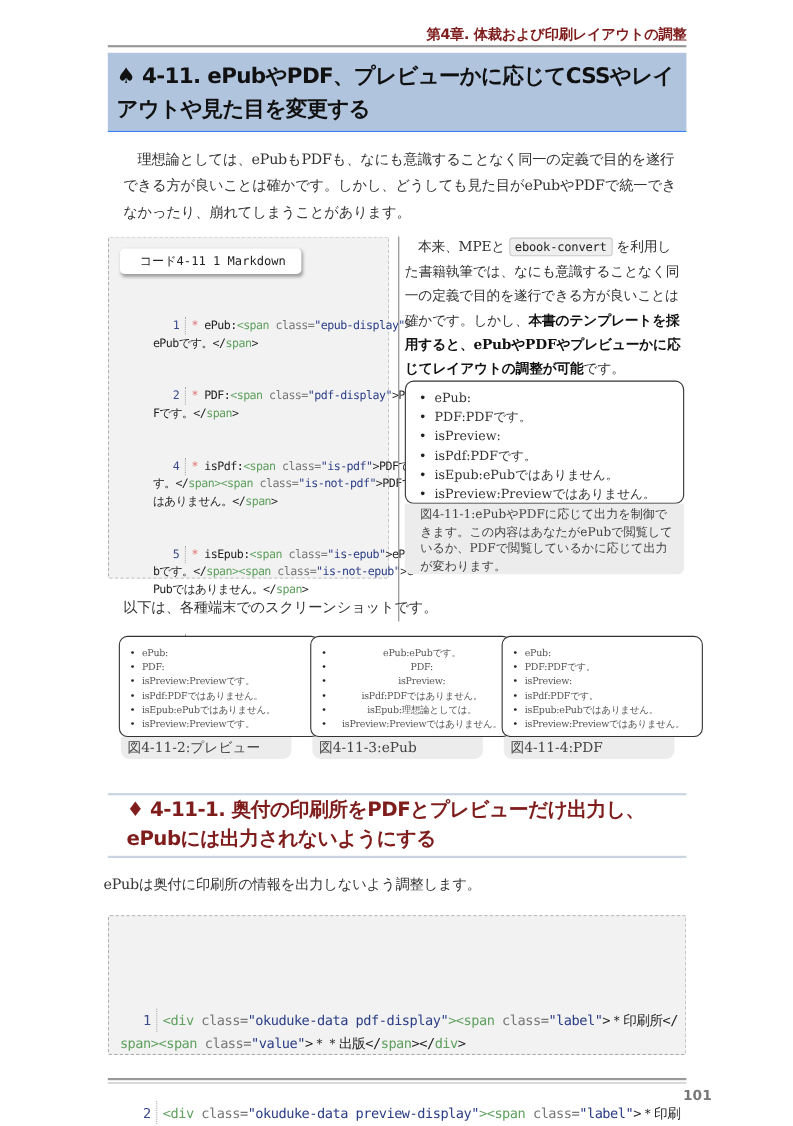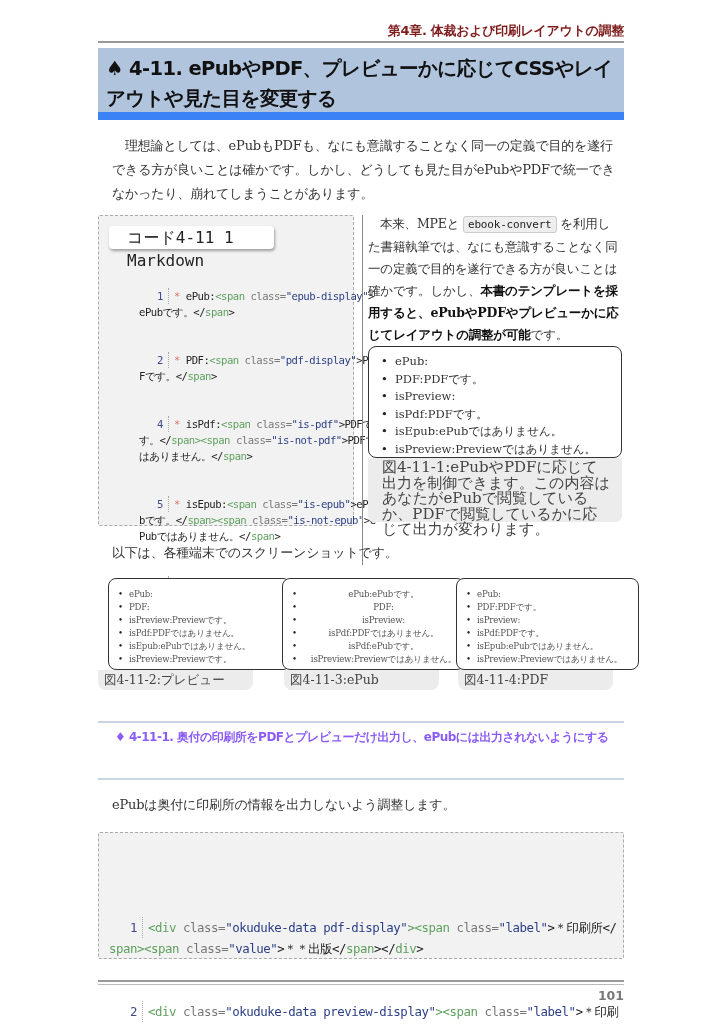--- a/index.html
+++ b/index.html
@@ -11,7 +11,7 @@
   .head-rule { position: absolute; left: 98px; width: 526px; top: 41px; height: 2px; background: #999; }
 
   .chapter-title { position: absolute; left: 98px; top: 48px; width: 526px; height: 72px;
-    background: #b0c4de; border-bottom: 8px solid #3b82f6; padding: 6px 8px 0 8px;
+    background: #b0c4de; border-bottom: 1px solid #3b82f6; padding: 6px 8px 0 8px;
     font-family: "DejaVu Sans", "Liberation Sans", sans-serif; font-weight: bold; font-size: 19.5px; line-height: 30px; color: #111; letter-spacing: -0.6px; }
 
   .para { position: absolute; font-size: 13px; line-height: 24px; color: #333; letter-spacing: -0.2px; }

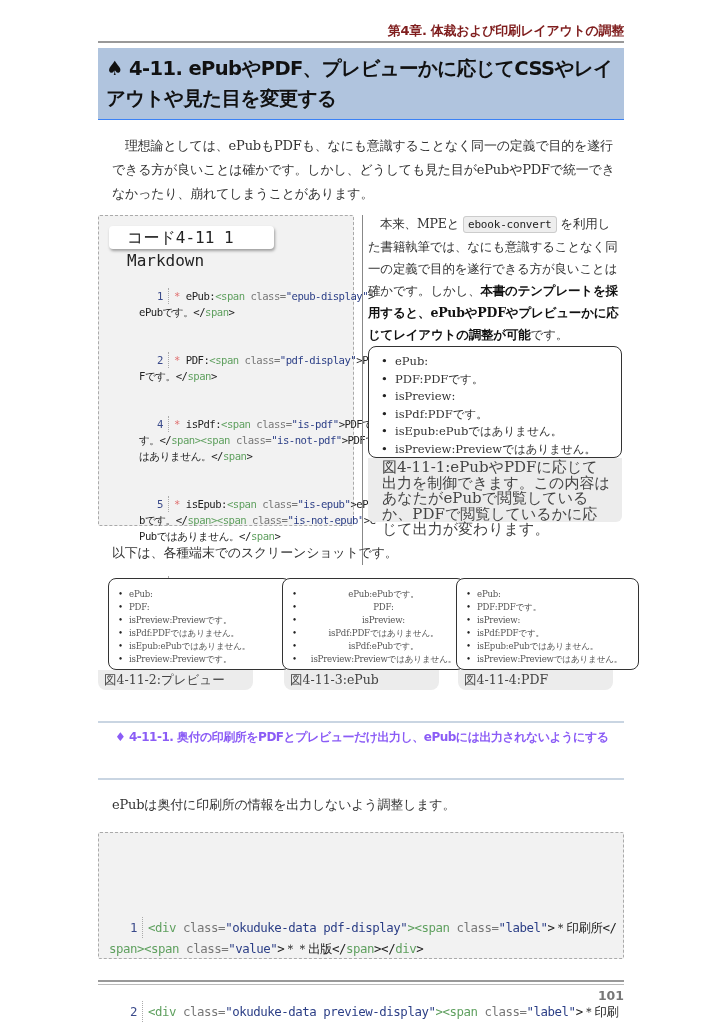--- a/index.html
+++ b/index.html
@@ -20,7 +20,7 @@
   .code-block { position: absolute; background: #f2f2f2; border: 1px dashed #aaa; border-radius: 2px; }
   .code-block-1 { left: 98px; top: 215px; width: 256px; height: 311px; }
   .code-caption { position: absolute; background: #fff; border-radius: 4px; box-shadow: 1px 2px 3px rgba(0,0,0,0.35);
-    font-family: "DejaVu Sans Mono", "Liberation Mono", monospace; font-size: 16px; color: #222; padding: 0 12px 0 18px; }
+    font-family: "DejaVu Sans Mono", "Liberation Mono", monospace; font-size: 11px; color: #222; padding: 0 12px 0 18px; }
   .code-block-1 .code-caption { left: 10px; top: 10px; width: 165px; height: 23px; line-height: 23px; }
   .code-text { position: absolute; font-family: "DejaVu Sans Mono", "Liberation Mono", monospace; color: #222; white-space: pre-wrap; word-break: break-all; }
   .code-block-1 .code-text { left: 8px; top: 40px; width: 240px; font-size: 10.6px; line-height: 16px; letter-spacing: -0.5px; margin-left: 32px; }

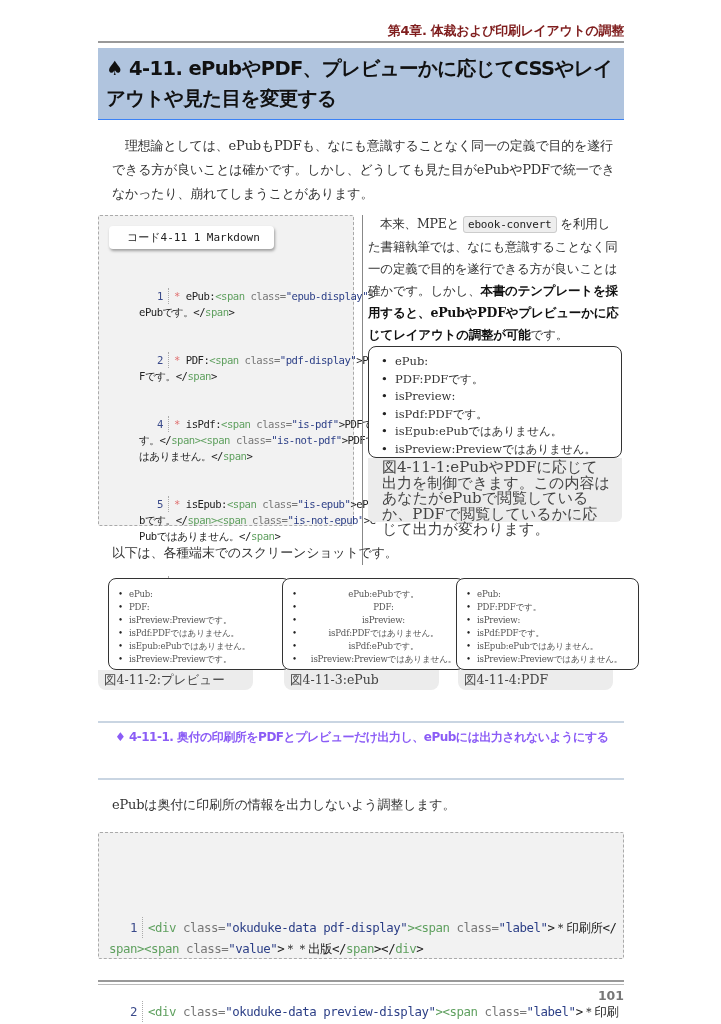--- a/index.html
+++ b/index.html
@@ -41,7 +41,7 @@
   .fig1 { left: 368px; top: 346px; width: 254px; height: 112px; padding: 6px 0 0 10px; }
   .fig1 ul { font-size: 11.5px; line-height: 17.5px; color: #333; }
   .fig-caption { position: absolute; background: #ececec; border-radius: 6px; color: #444; }
-  .fig1-cap { left: 368px; top: 458px; width: 254px; height: 64px; padding: 2px 10px 0 14px; font-size: 15px; line-height: 15.5px; border-radius: 0 0 6px 6px; }
+  .fig1-cap { left: 368px; top: 458px; width: 254px; height: 64px; padding: 2px 10px 0 14px; font-size: 11px; line-height: 15.5px; border-radius: 0 0 6px 6px; }
 
   ul.bullets { list-style: none; }
   ul.bullets li { position: relative; padding-left: 16px; }

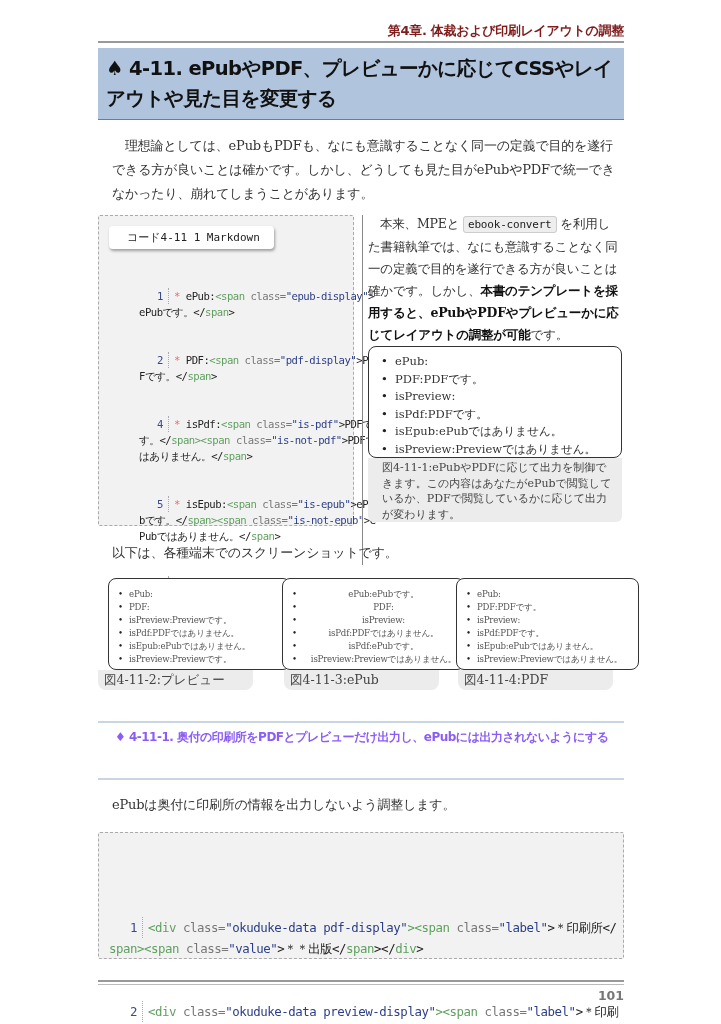--- a/index.html
+++ b/index.html
@@ -129,7 +129,7 @@
     <li>PDF:</li>
     <li>isPreview:</li>
     <li>isPdf:PDFではありません。</li>
-    <li>isPdf:ePubです。</li>
+    <li>isEpub:理想論としては。</li>
     <li>isPreview:Previewではありません。</li>
   </ul>
 </div>

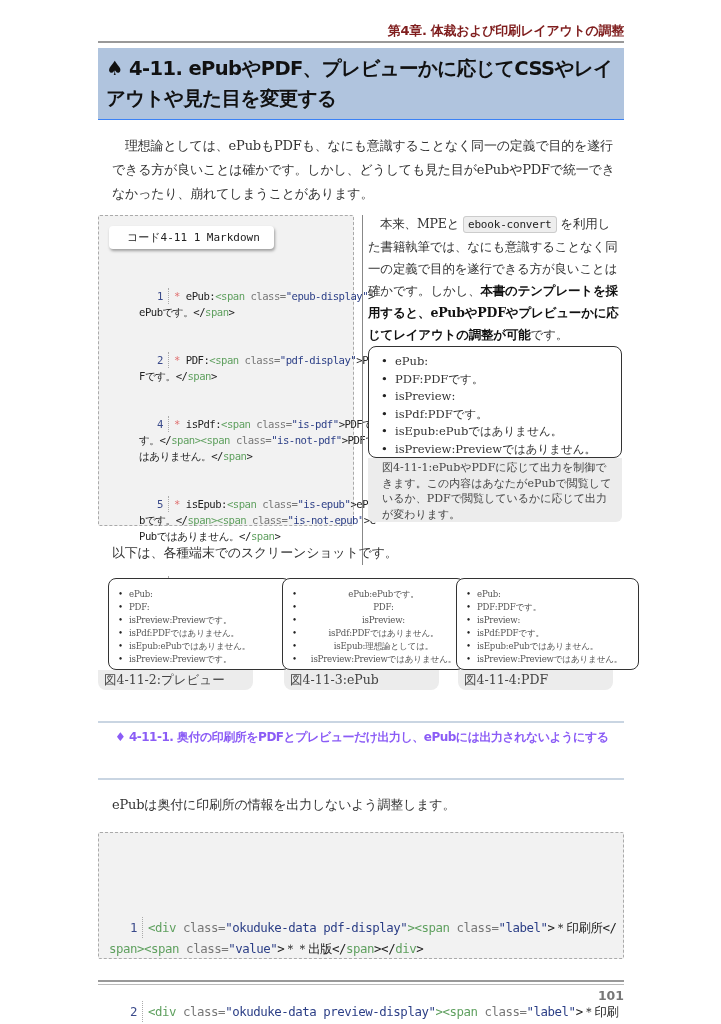--- a/index.html
+++ b/index.html
@@ -54,7 +54,7 @@
   .fig-small ul li { padding-left: 13px; }
   .fig2 { left: 108px; } .fig3 { left: 282px; text-align: center; } .fig4 { left: 456px; }
   .small-cap { top: 670px; width: 155px; height: 20px; line-height: 19px; font-size: 12.5px; padding-left: 6px; border-radius: 0 0 8px 8px; }
-  .cap2 { left: 98px; } .cap3 { left: 284px; } .cap4 { left: 458px; }
+  .cap2 { left: 110px; } .cap3 { left: 284px; } .cap4 { left: 458px; }
 
   .sec-rule { position: absolute; left: 98px; width: 526px; height: 2px; background: #c9d5e2; }
   .sec-title { position: absolute; left: 115px; top: 724px; width: 505px; font-family: "DejaVu Sans", "Liberation Sans", sans-serif;

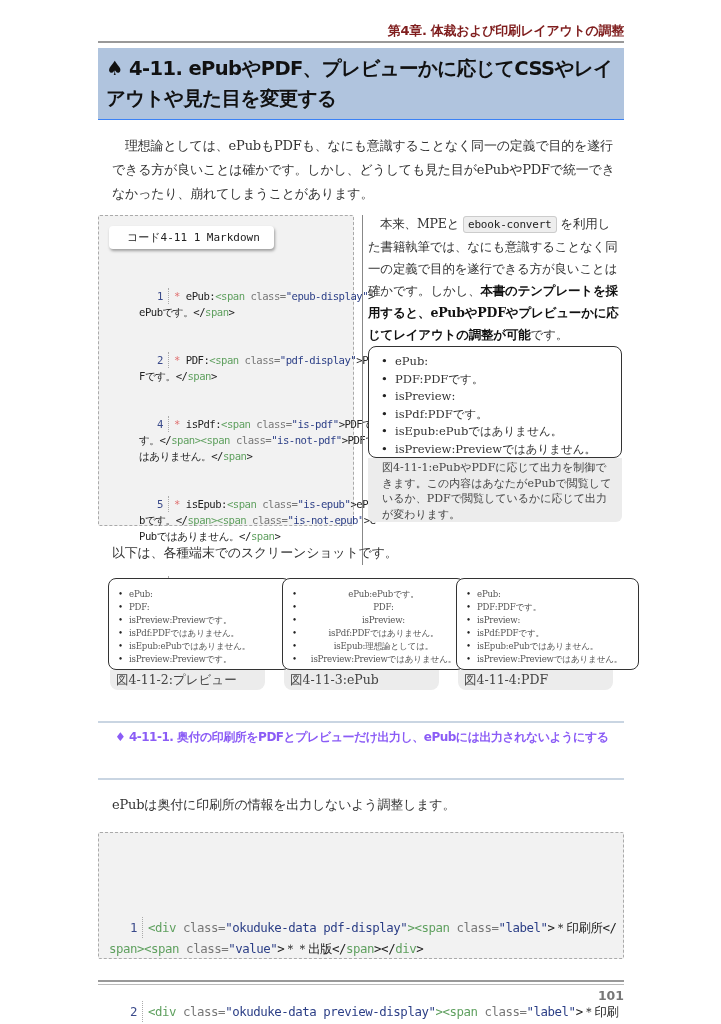--- a/index.html
+++ b/index.html
@@ -58,7 +58,7 @@
 
   .sec-rule { position: absolute; left: 98px; width: 526px; height: 2px; background: #c9d5e2; }
   .sec-title { position: absolute; left: 115px; top: 724px; width: 505px; font-family: "DejaVu Sans", "Liberation Sans", sans-serif;
-    font-weight: bold; font-size: 12px; line-height: 26px; color: #8b5cf6; letter-spacing: -0.5px; }
+    font-weight: bold; font-size: 18px; line-height: 26px; color: #7f1d1d; letter-spacing: -0.5px; }
 
   .sec-para { left: 112px; top: 793px; width: 505px; }
 

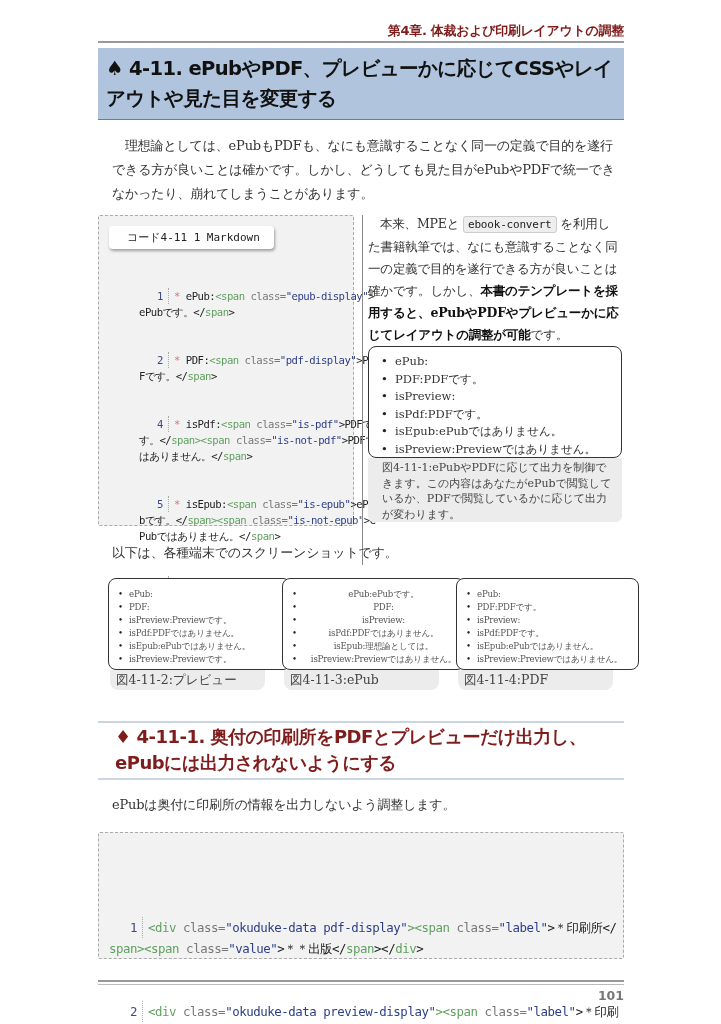--- a/index.html
+++ b/index.html
@@ -60,7 +60,7 @@
   .sec-title { position: absolute; left: 115px; top: 724px; width: 505px; font-family: "DejaVu Sans", "Liberation Sans", sans-serif;
     font-weight: bold; font-size: 18px; line-height: 26px; color: #7f1d1d; letter-spacing: -0.5px; }
 
-  .sec-para { left: 112px; top: 793px; width: 505px; }
+  .sec-para { left: 94px; top: 793px; width: 505px; }
 
   .code-block-2 { left: 98px; top: 832px; width: 526px; height: 127px; }
   .code-block-2 .code-caption { left: 12px; top: 10px; width: 180px; height: 26px; line-height: 26px; font-size: 12px; }

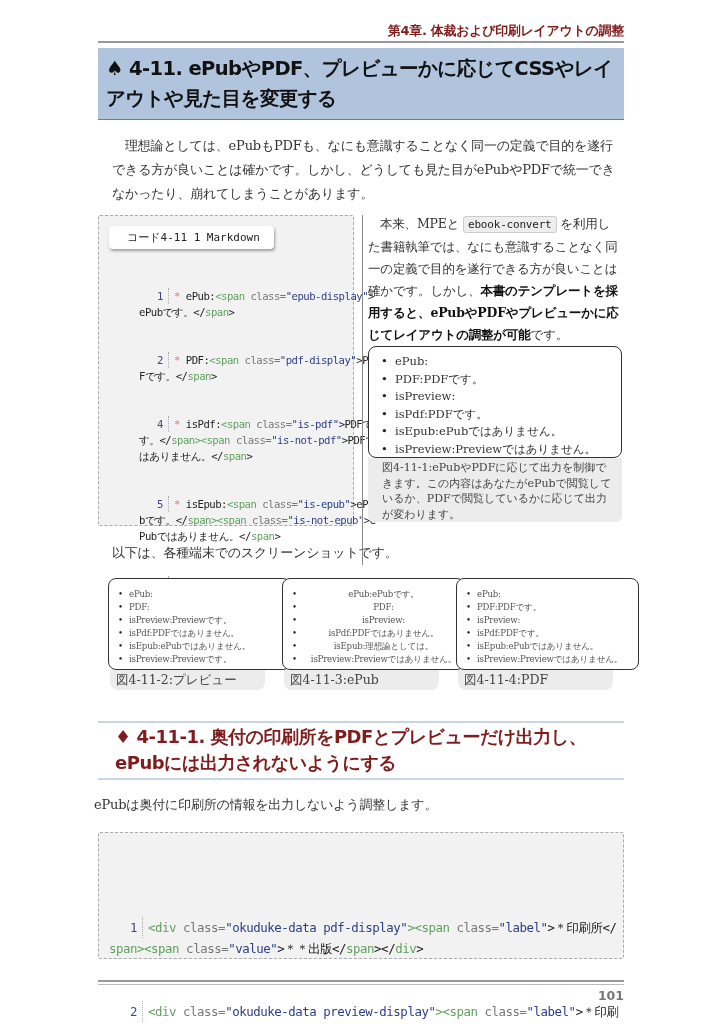--- a/index.html
+++ b/index.html
@@ -69,7 +69,7 @@
 
   .foot-rule1 { position: absolute; left: 98px; width: 526px; top: 980px; height: 2px; background: #999; }
   .foot-rule2 { position: absolute; left: 98px; width: 526px; top: 984px; height: 1px; background: #bbb; }
-  .page-num { position: absolute; left: 560px; width: 64px; top: 988px; text-align: right; font-family: "DejaVu Sans", "Liberation Sans", sans-serif;
+  .page-num { position: absolute; left: 583px; width: 64px; top: 988px; text-align: right; font-family: "DejaVu Sans", "Liberation Sans", sans-serif;
     font-weight: bold; font-size: 12.5px; color: #777; }
 </style>
 </head>

